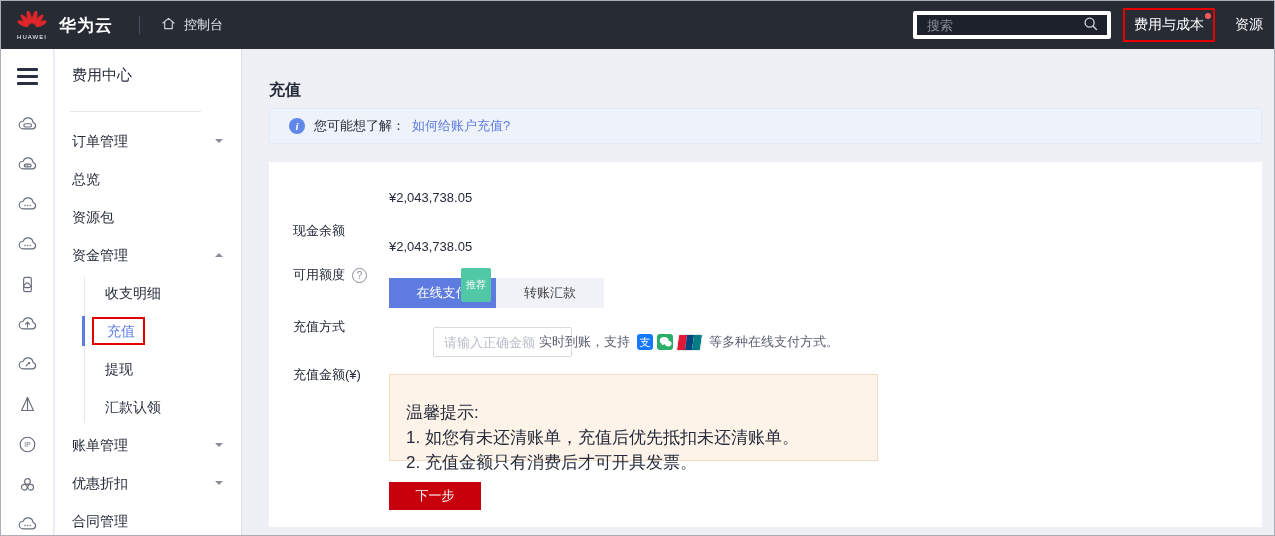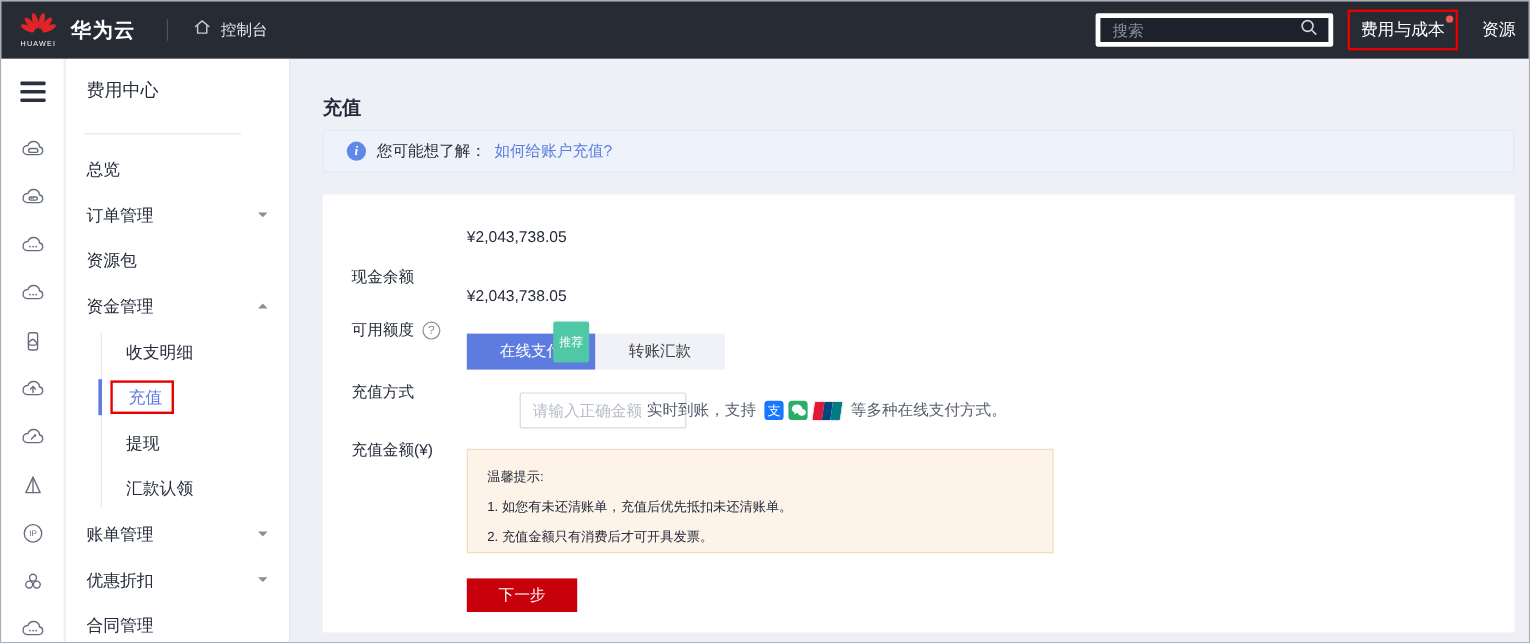--- a/index.html
+++ b/index.html
@@ -226,11 +226,11 @@
     <div class="menu-title">费用中心</div>
     <div class="menu-divider"></div>
     <div class="menu-list">
-      <div class="menu-item">总览</div>
       <div class="menu-item">
         <span>订单管理</span>
         <i class="caret down"></i>
       </div>
+      <div class="menu-item">总览</div>
       <div class="menu-item">资源包</div>
       <div class="menu-item">
         <span>资金管理</span>

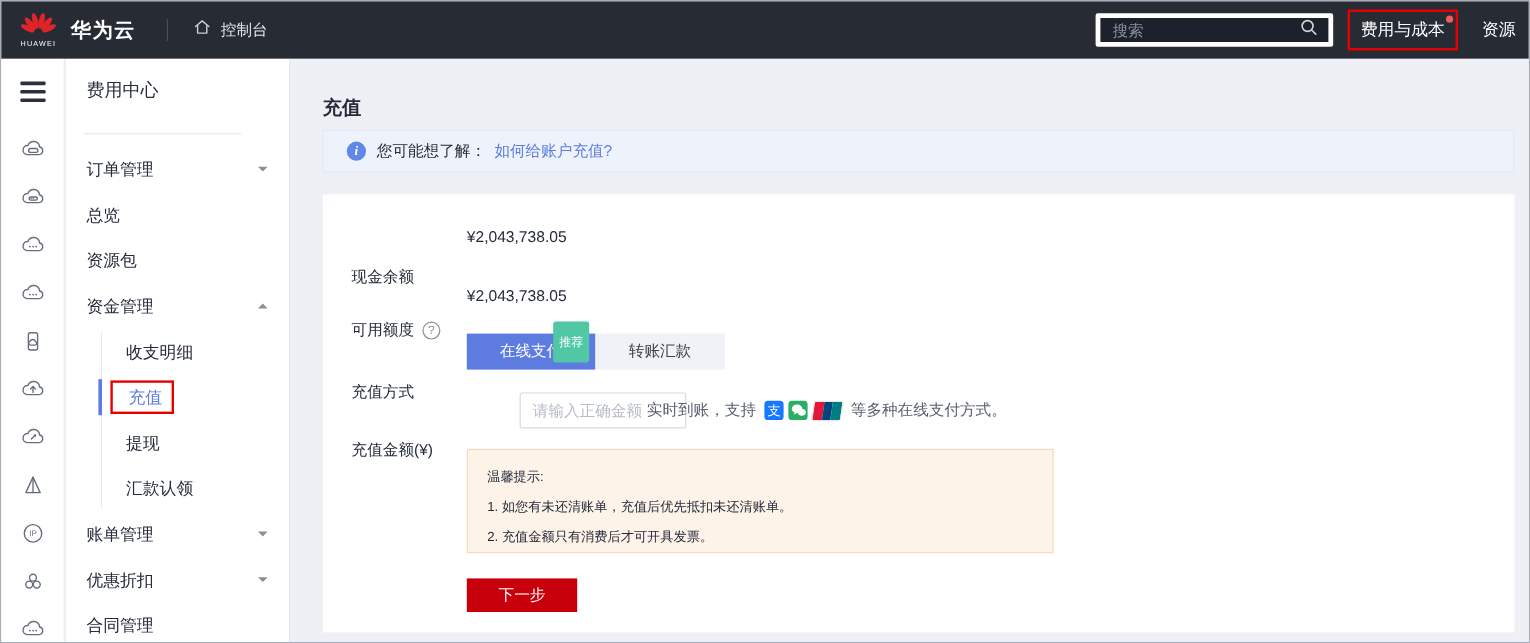--- a/index.html
+++ b/index.html
@@ -82,7 +82,7 @@
   .up-blue{width:7px;background:#00457c;}
   .up-green{width:8px;background:#007c85;}
   .tips{position:absolute;left:120px;top:212px;width:489px;height:87px;box-sizing:border-box;background:#fdf3e8;
-        border:1px solid #f2ddc2;padding:11px 16px;font-size:11px;color:#252b3a;line-height:25px;}
+        border:1px solid #f2ddc2;padding:25px 16px;font-size:17px;color:#252b3a;line-height:25px;}
   .next-btn{position:absolute;left:120px;top:320px;width:92px;height:28px;background:#c7000b;color:#fff;border:none;
             font-size:13px;font-family:inherit;cursor:pointer;display:flex;align-items:center;justify-content:center;}
 </style>

